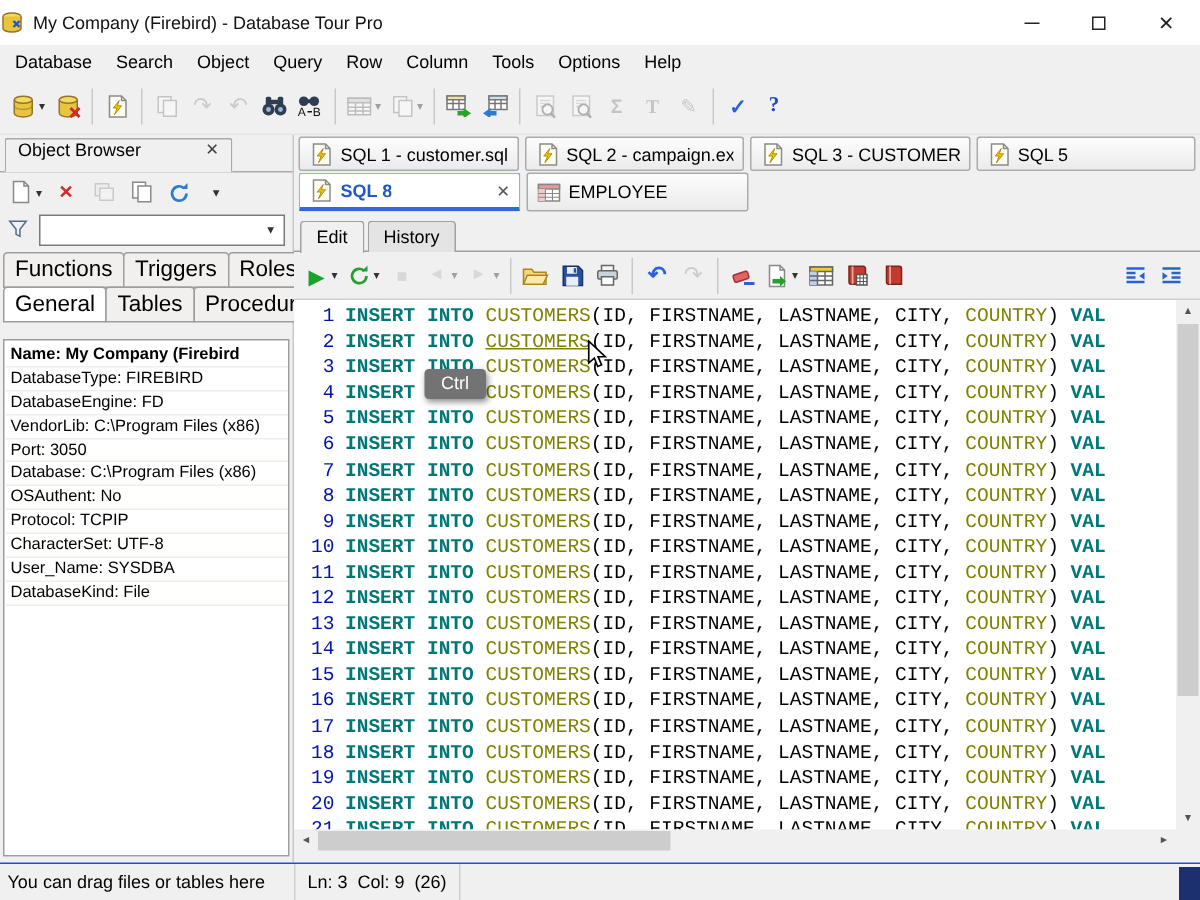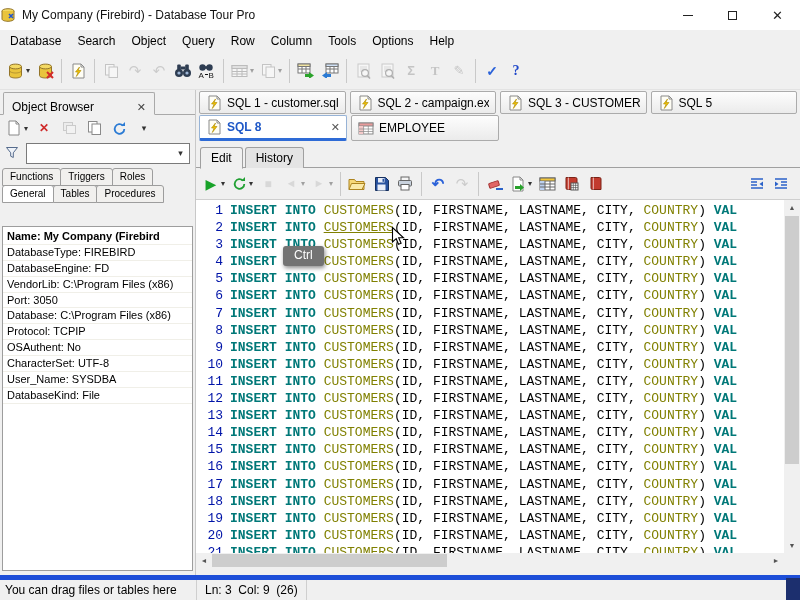--- a/index.html
+++ b/index.html
@@ -27,7 +27,7 @@
   
   .left-panel{position:absolute;top:90px;left:0;width:196px;bottom:25px;background:#f0f0f0;border-right:1px solid #c8c8c8}
   .ob-tabbar{height:25px;padding:2px 3px 0;border-bottom:1px solid #a9a9a9;display:flex}
-  .ob-tab{background:#f0f0f0;border:1px solid #a9a9a9;border-bottom:1px solid #f0f0f0;margin-bottom:-1px;border-radius:2px 2px 0 0;display:flex;align-items:flex-end;justify-content:space-between;padding:0 8px;font-size:12px;width:152px}
+  .ob-tab{background:#f0f0f0;border:1px solid #a9a9a9;border-bottom:1px solid #f0f0f0;margin-bottom:-1px;border-radius:2px 2px 0 0;display:flex;align-items:flex-start;justify-content:space-between;padding:0 8px;font-size:12px;width:152px}
   .ob-close{color:#444;font-size:11px;margin-left:10px}
   .ob-toolbar{height:26px;display:flex;align-items:center;padding:2px 3px;gap:1px}
   .ob-toolbar .tbtn{height:22px}

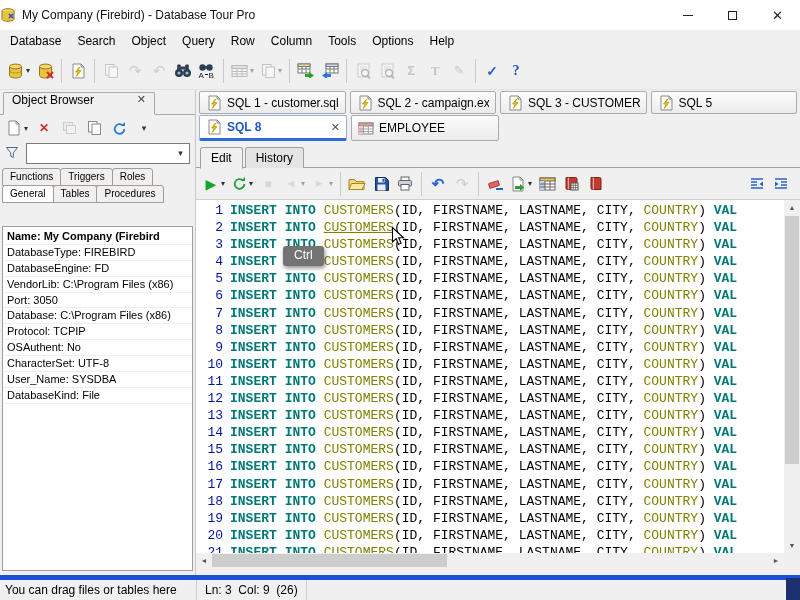--- a/index.html
+++ b/index.html
@@ -37,7 +37,7 @@
   .combo-dd{margin-left:auto;width:17px;text-align:center;font-size:9px;color:#333}
   .ob-tabs{padding:4px 2px 0}
   .ob-tabrow{display:flex;margin-top:-1px}
-  .ob-t{padding:2px 7px 3px;font-size:10px;background:#f1f0ee;border:1px solid #9d9d9d;border-radius:3px 3px 0 0;margin-right:-1px;white-space:nowrap}
+  .ob-t{padding:2px 7px 3px;font-size:15px;background:#f1f0ee;border:1px solid #9d9d9d;border-radius:3px 3px 0 0;margin-right:-1px;white-space:nowrap}
   .ob-t.active{background:#fff;position:relative;z-index:2}
   .props{position:absolute;top:136px;left:2px;right:2px;bottom:4px;background:#fff;border:1px solid #9d9d9d;overflow:hidden;padding-top:2px}
   .prop-row{font-size:11px;height:15.9px;line-height:15.5px;padding:0 4px;border-bottom:1px solid #f0efe8;white-space:nowrap;overflow:hidden}

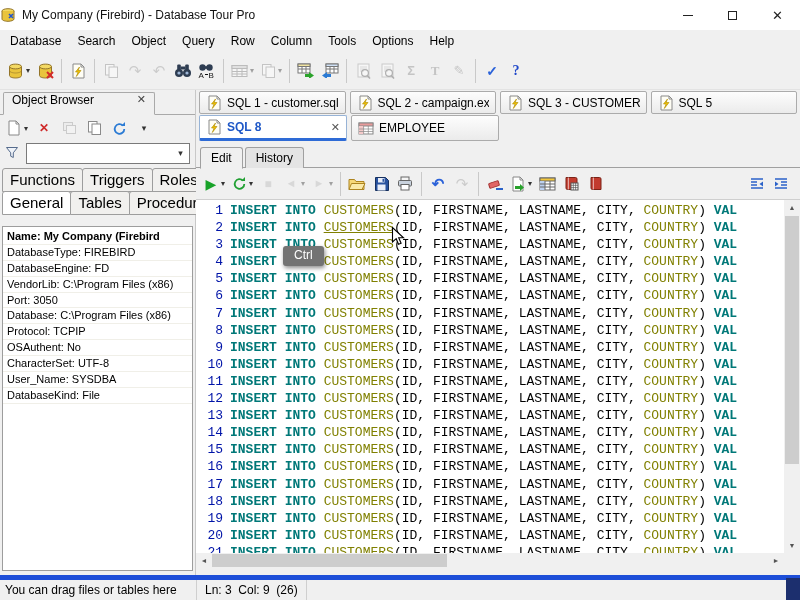--- a/index.html
+++ b/index.html
@@ -370,8 +370,8 @@
       <div class="prop-row">VendorLib: C:\Program Files (x86)</div>
       <div class="prop-row">Port: 3050</div>
       <div class="prop-row">Database: C:\Program Files (x86)</div>
+      <div class="prop-row">OSAuthent: No</div>
       <div class="prop-row">Protocol: TCPIP</div>
-      <div class="prop-row">OSAuthent: No</div>
       <div class="prop-row">CharacterSet: UTF-8</div>
       <div class="prop-row">User_Name: SYSDBA</div>
       <div class="prop-row">DatabaseKind: File</div>

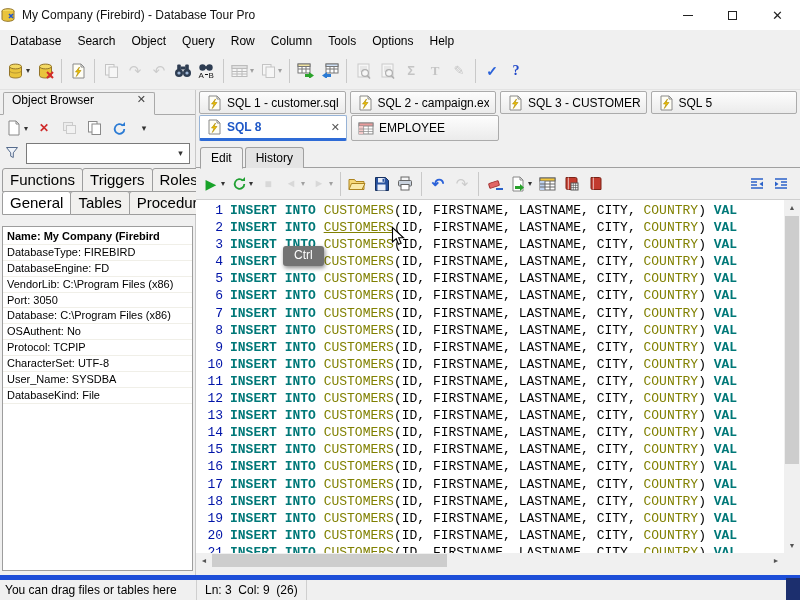--- a/index.html
+++ b/index.html
@@ -80,7 +80,7 @@
   .scorner{position:absolute;right:0;top:463px;width:16px;height:15px;background:#f0f0f0}
 
   
-  .statusbar{position:absolute;left:0;right:0;bottom:0;height:25px;background:#f0f0f0;border-top:5px solid #1d4ed8;display:flex;align-items:center;font-size:12px}
+  .statusbar{position:absolute;left:0;right:0;bottom:0;height:25px;background:#f0f0f0;border-top:1px solid #1d4ed8;display:flex;align-items:center;font-size:12px}
   .sb-msg{width:197px;padding:0 5px;border-right:1px solid #cfcfcf;white-space:nowrap;overflow:hidden;align-self:stretch;display:flex;align-items:center}
   .sb-pos{width:110px;padding:0 8px;white-space:pre;border-right:1px solid #cfcfcf;align-self:stretch;display:flex;align-items:center}
   .sb-grip{position:absolute;right:0;bottom:0;width:14px;height:22px;background:#1c2f6e}

